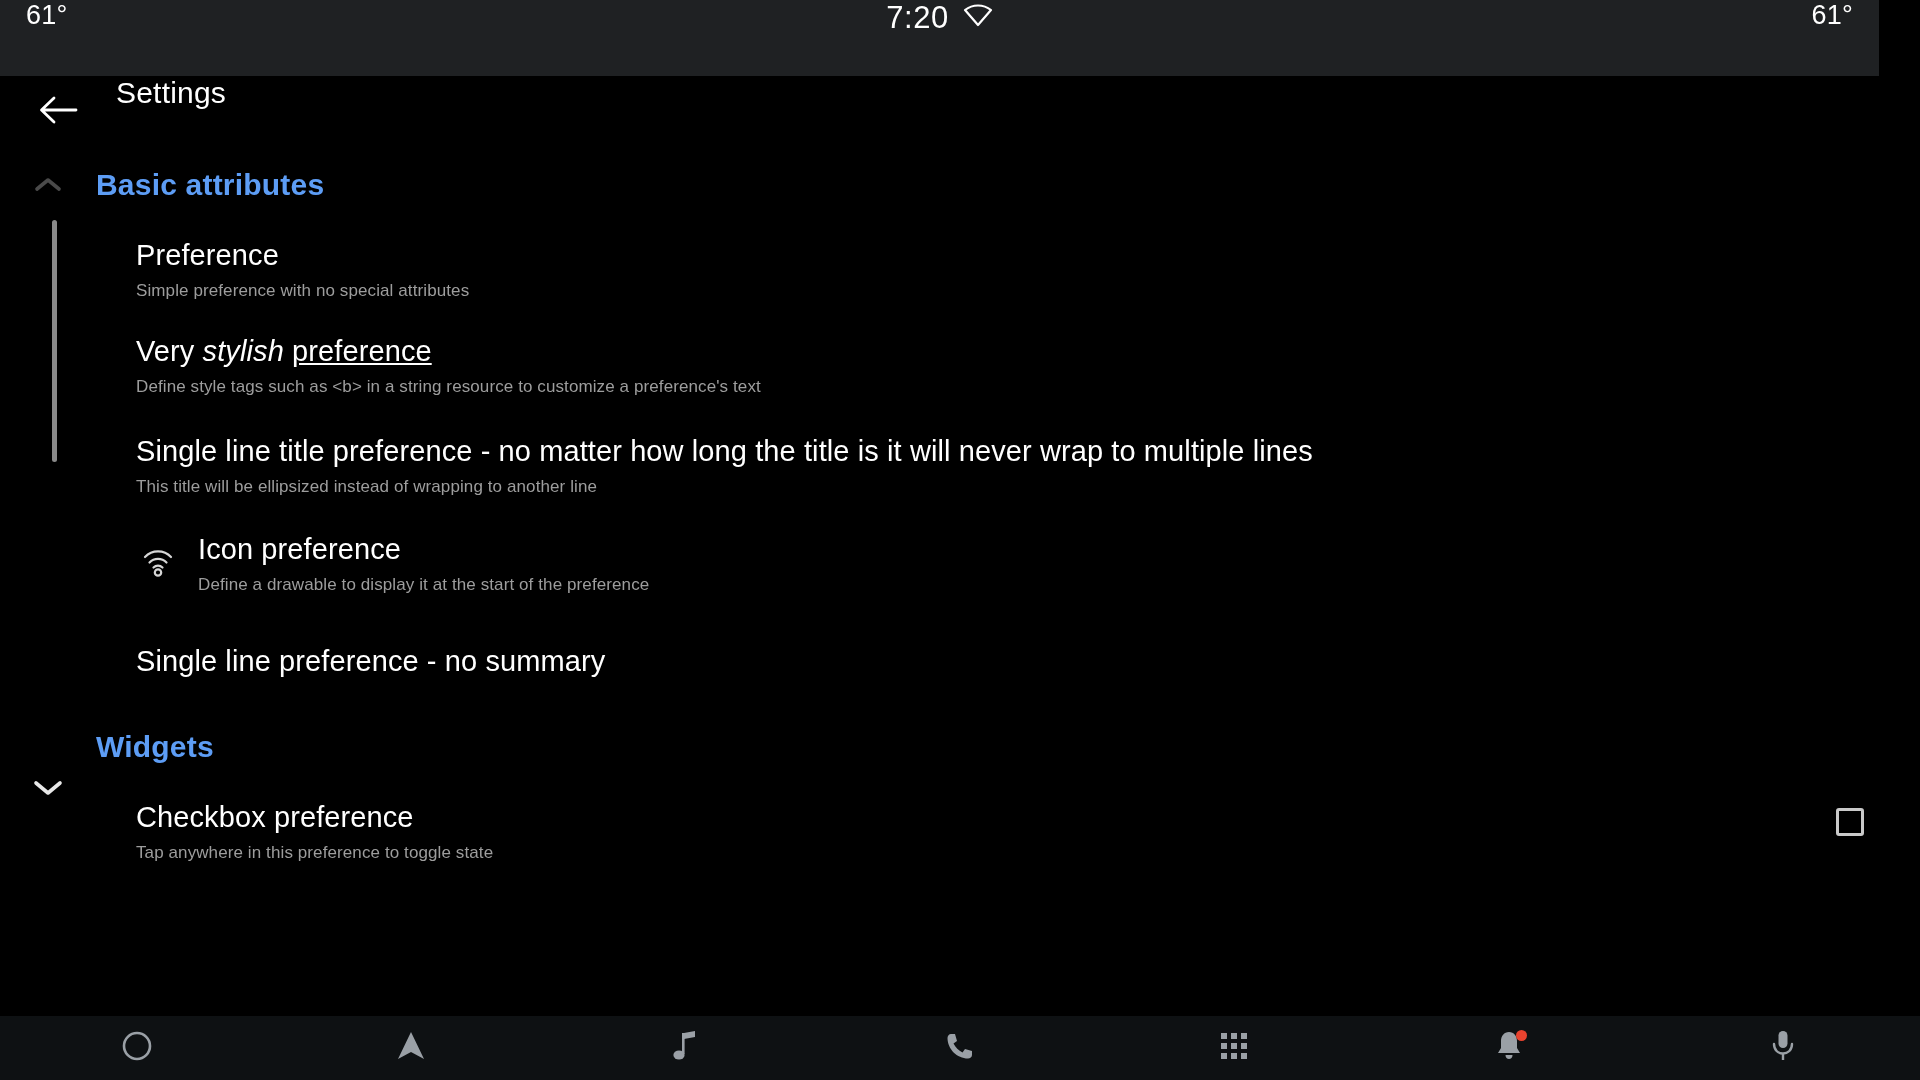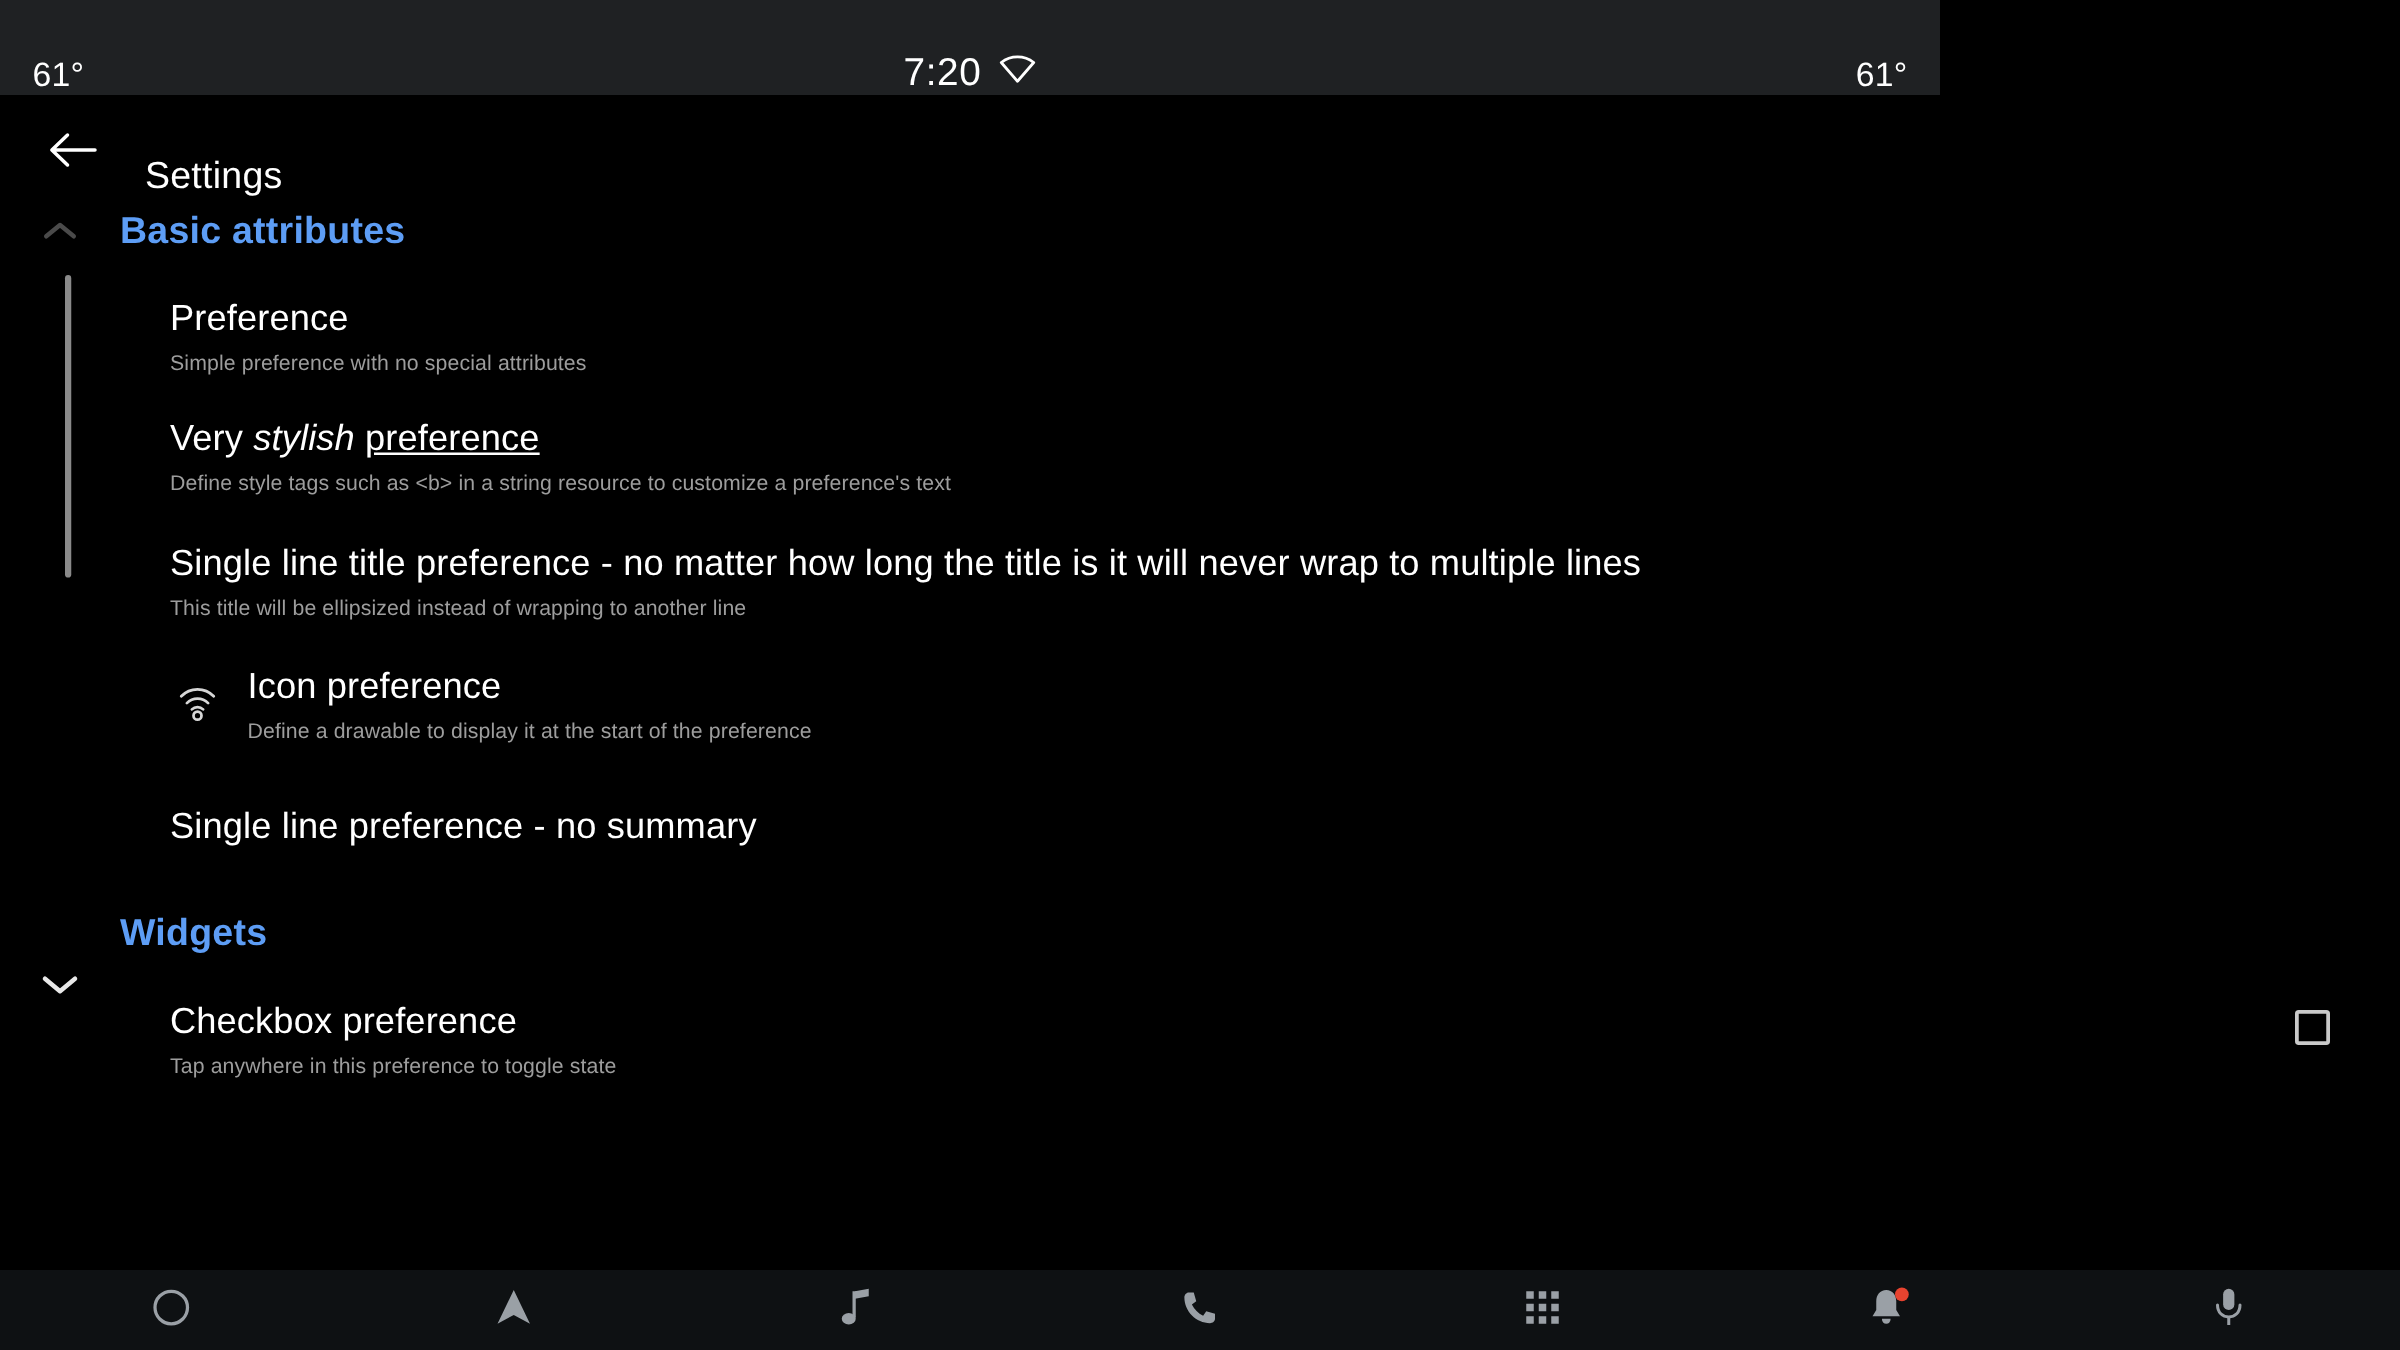--- a/index.html
+++ b/index.html
@@ -13,9 +13,9 @@
   
   .status-bar {
     position: absolute; top: 0; left: 0;
-    width: 1552px; height: 76px;
+    width: 1879px; height: 76px;
     background: #1f2123;
-    display: flex; align-items: flex-end;
+    display: flex; align-items: flex-start;
     padding: 0 26px;
   }
   .status-temp {

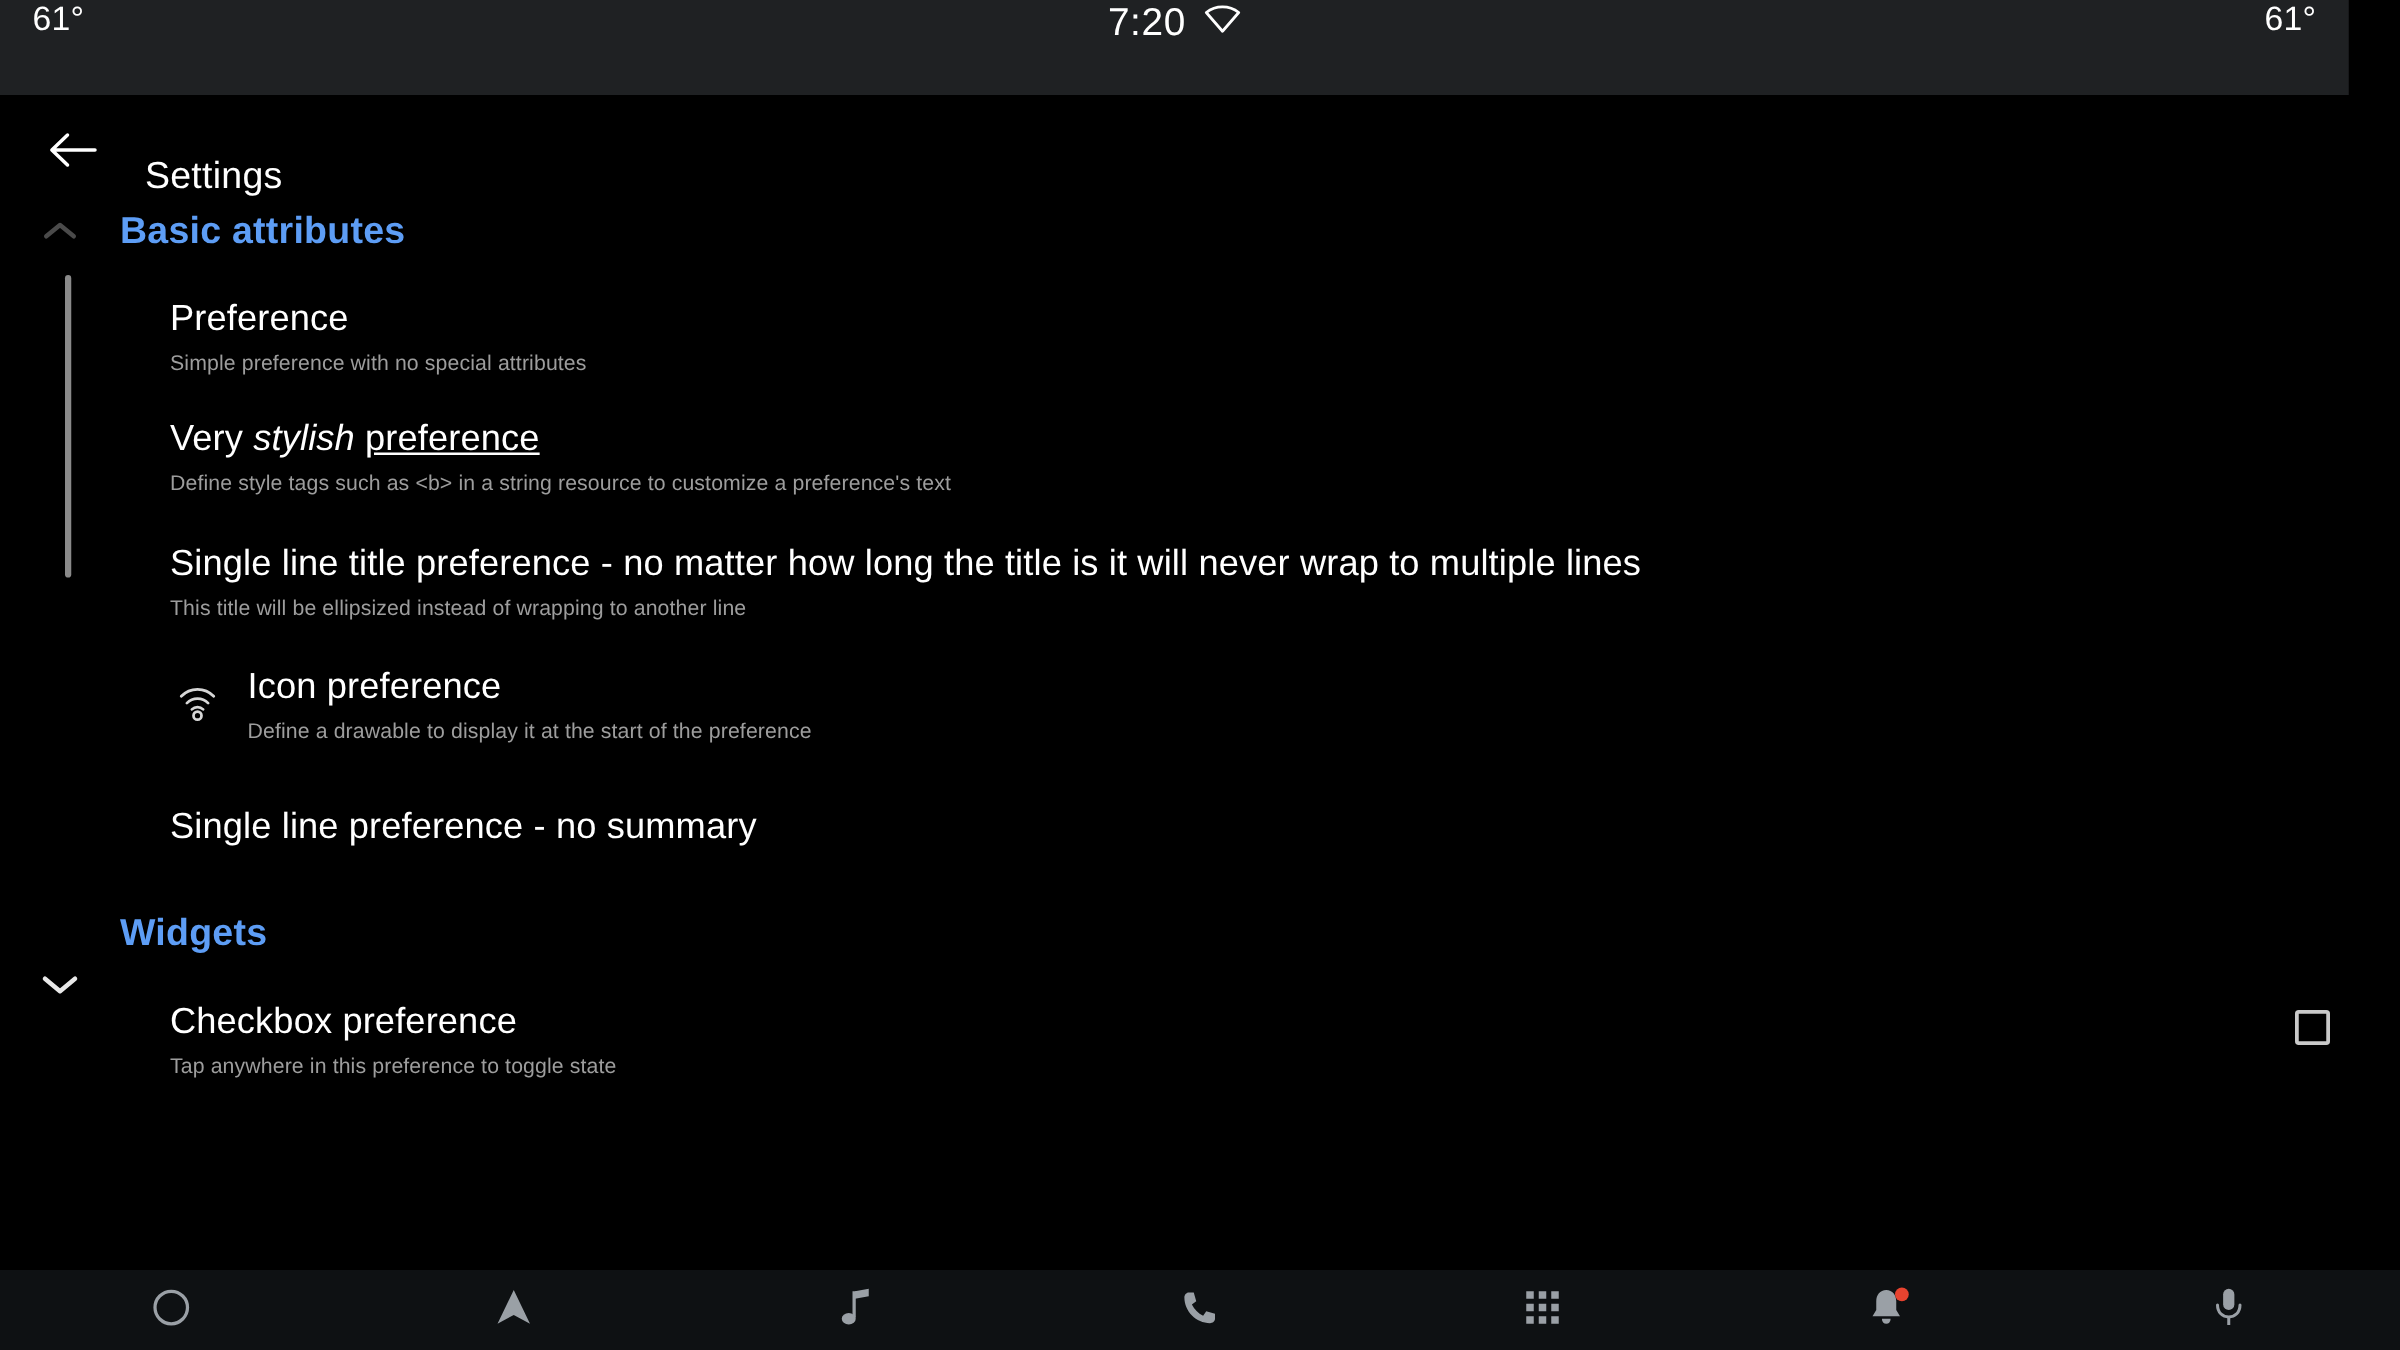--- a/index.html
+++ b/index.html
@@ -34,7 +34,7 @@
   .app-bar {
     position: absolute; top: 76px; left: 0;
     width: 1920px; height: 82px;
-    display: flex; align-items: flex-end;
+    display: flex; align-items: flex-start;
     background: #000;
   }
   .back-btn {

